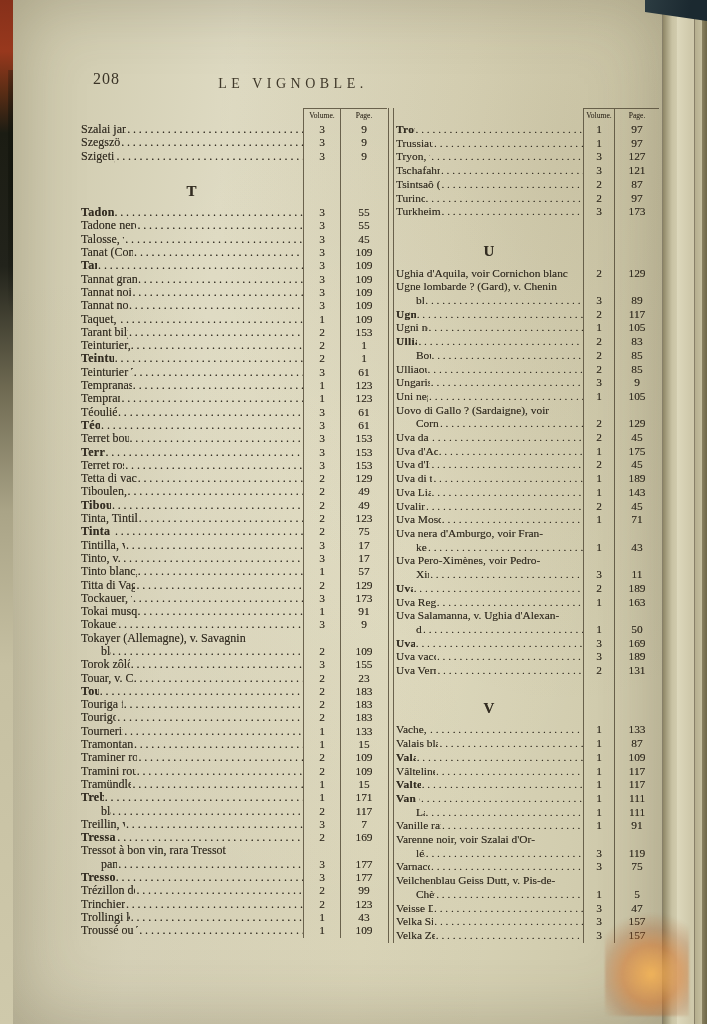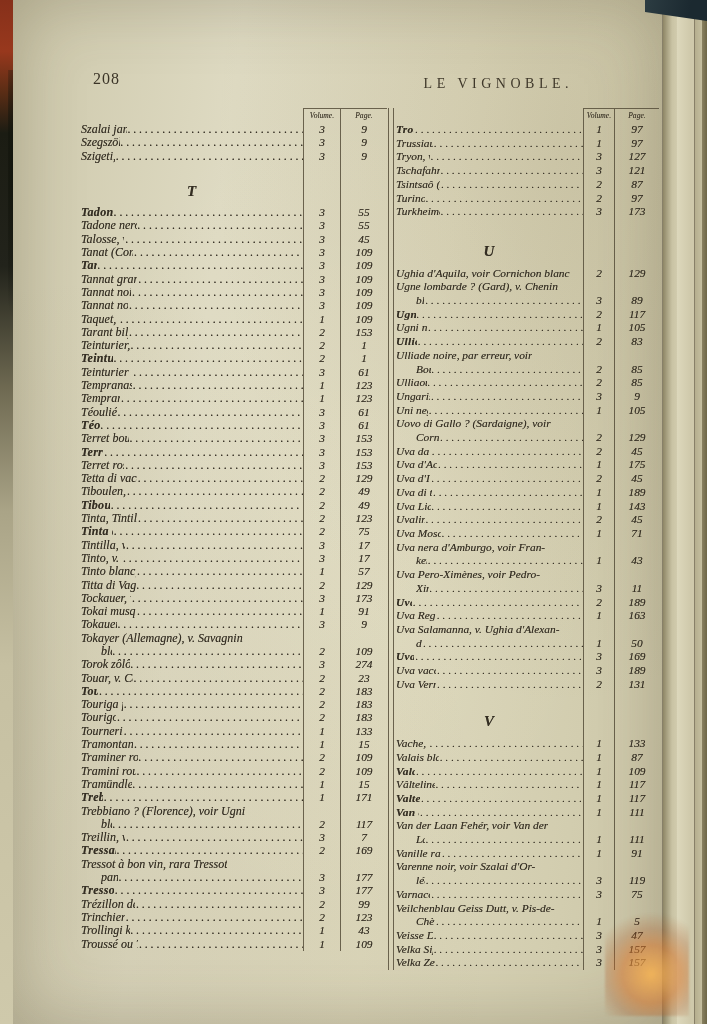--- a/index.html
+++ b/index.html
@@ -53,7 +53,7 @@
   
   .running-head{position:absolute;left:0;top:0;width:100%;height:100px;}
   .pagenum{position:absolute;left:80px;top:70px;font-size:16px;letter-spacing:1px;color:#3b3427;}
-  .title{position:absolute;left:0;top:76px;width:560px;text-align:right;
+  .title{position:absolute;left:0;top:76px;width:560px;text-align:center;
     font-size:14px;letter-spacing:4.5px;color:#3f382a;}
   
   .columns{position:absolute;left:67px;top:108px;display:flex;align-items:stretch;font-style:italic;}

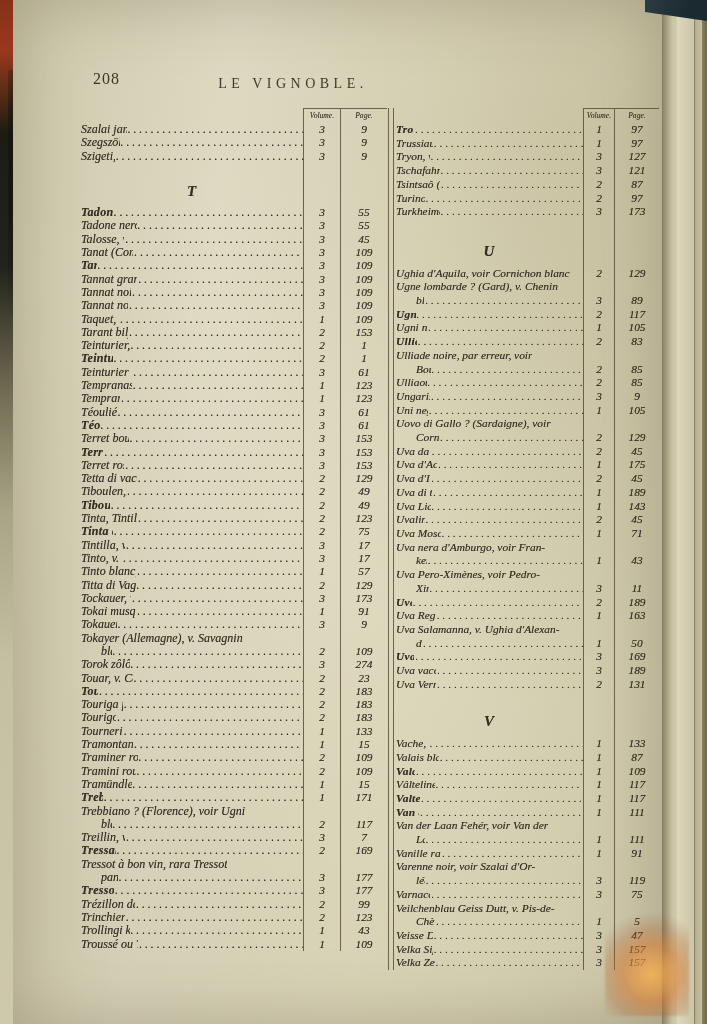--- a/index.html
+++ b/index.html
@@ -56,7 +56,7 @@
   .title{position:absolute;left:0;top:76px;width:560px;text-align:center;
     font-size:14px;letter-spacing:4.5px;color:#3f382a;}
   
-  .columns{position:absolute;left:67px;top:108px;display:flex;align-items:stretch;font-style:italic;}
+  .columns{position:absolute;left:67px;top:108px;display:flex;align-items:stretch;}
   .divider{width:4px;border-left:1px solid var(--rule);border-right:1px solid var(--rule);margin:0 1px;}
   .col{display:block;}
   .col-left{width:307px;font-size:12px;line-height:13.3px;}

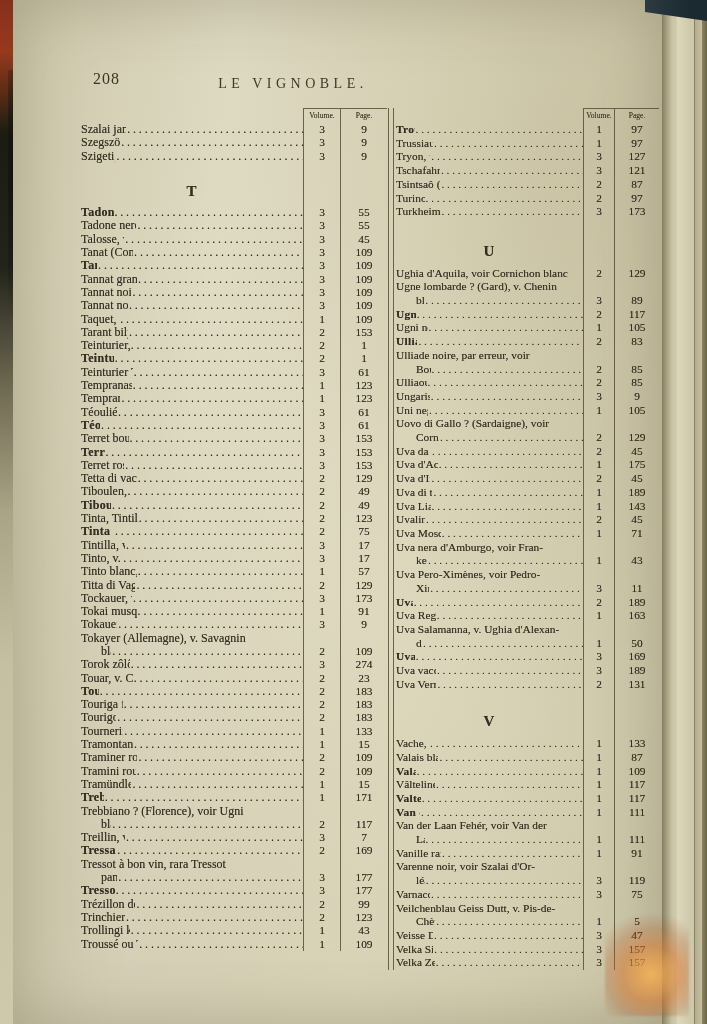--- a/index.html
+++ b/index.html
@@ -709,13 +709,6 @@
         </div>
         <div class="row entry">
           <div class="cell text">
-            <span class="name">Ulliade noire, par erreur, voir</span>
-          </div>
-          <div class="cell vol"></div>
-          <div class="cell pg"></div>
-        </div>
-        <div class="row entry">
-          <div class="cell text">
             <span class="ind"></span>
             <span class="name">Boudalès.</span>
             <span class="dots"></span>

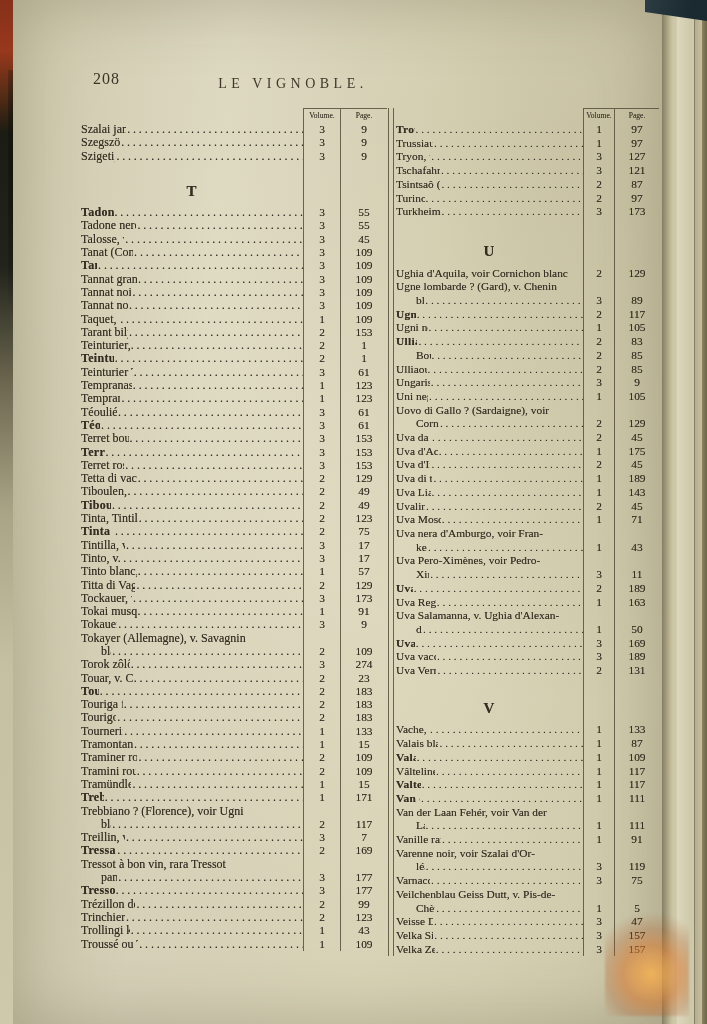--- a/index.html
+++ b/index.html
@@ -414,7 +414,7 @@
             <span class="dots"></span>
           </div>
           <div class="cell vol">3</div>
-          <div class="cell pg">274</div>
+          <div class="cell pg">155</div>
         </div>
         <div class="row entry">
           <div class="cell text">

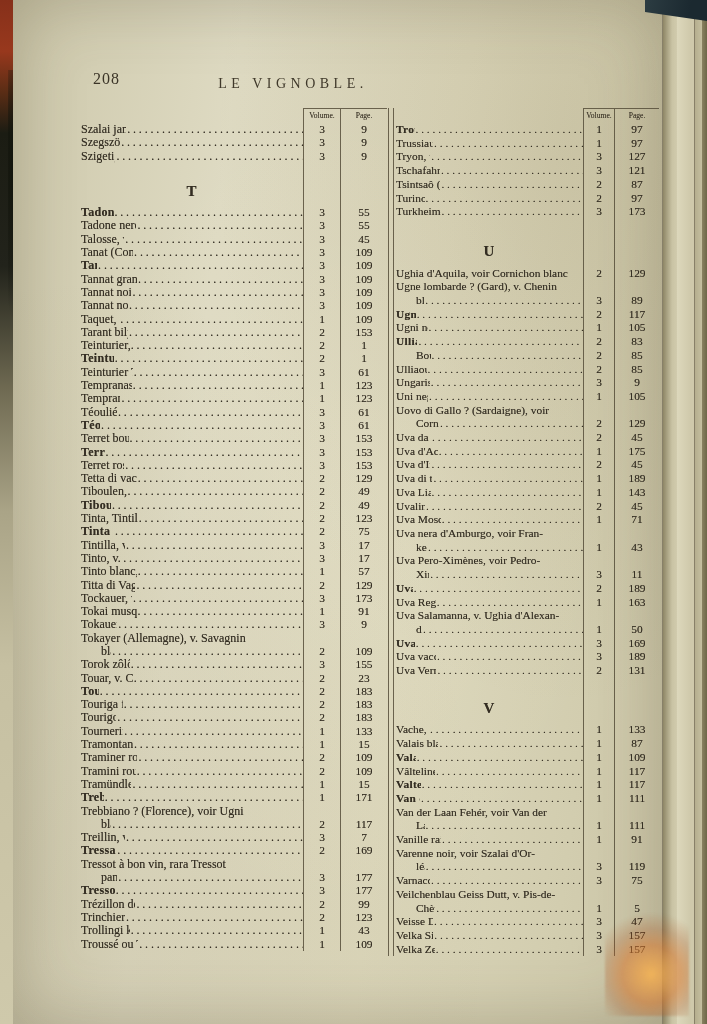--- a/index.html
+++ b/index.html
@@ -497,9 +497,6 @@
           <div class="cell pg">171</div>
         </div>
         <div class="row entry">
-          <div class="cell text">
-            <span class="name">Trebbiano ? (Florence), voir Ugni</span>
-          </div>
           <div class="cell vol"></div>
           <div class="cell pg"></div>
         </div>

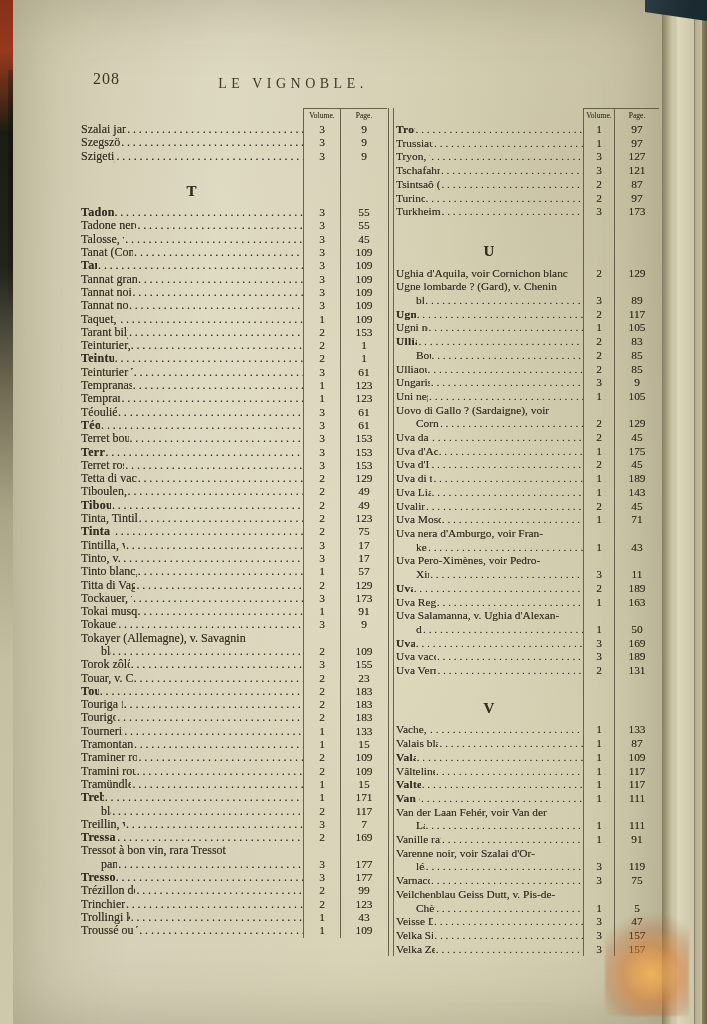--- a/index.html
+++ b/index.html
@@ -959,13 +959,6 @@
         </div>
         <div class="row entry">
           <div class="cell text">
-            <span class="name">Van der Laan Fehér, voir Van der</span>
-          </div>
-          <div class="cell vol"></div>
-          <div class="cell pg"></div>
-        </div>
-        <div class="row entry">
-          <div class="cell text">
             <span class="ind"></span>
             <span class="name">Laan.</span>
             <span class="dots"></span>

